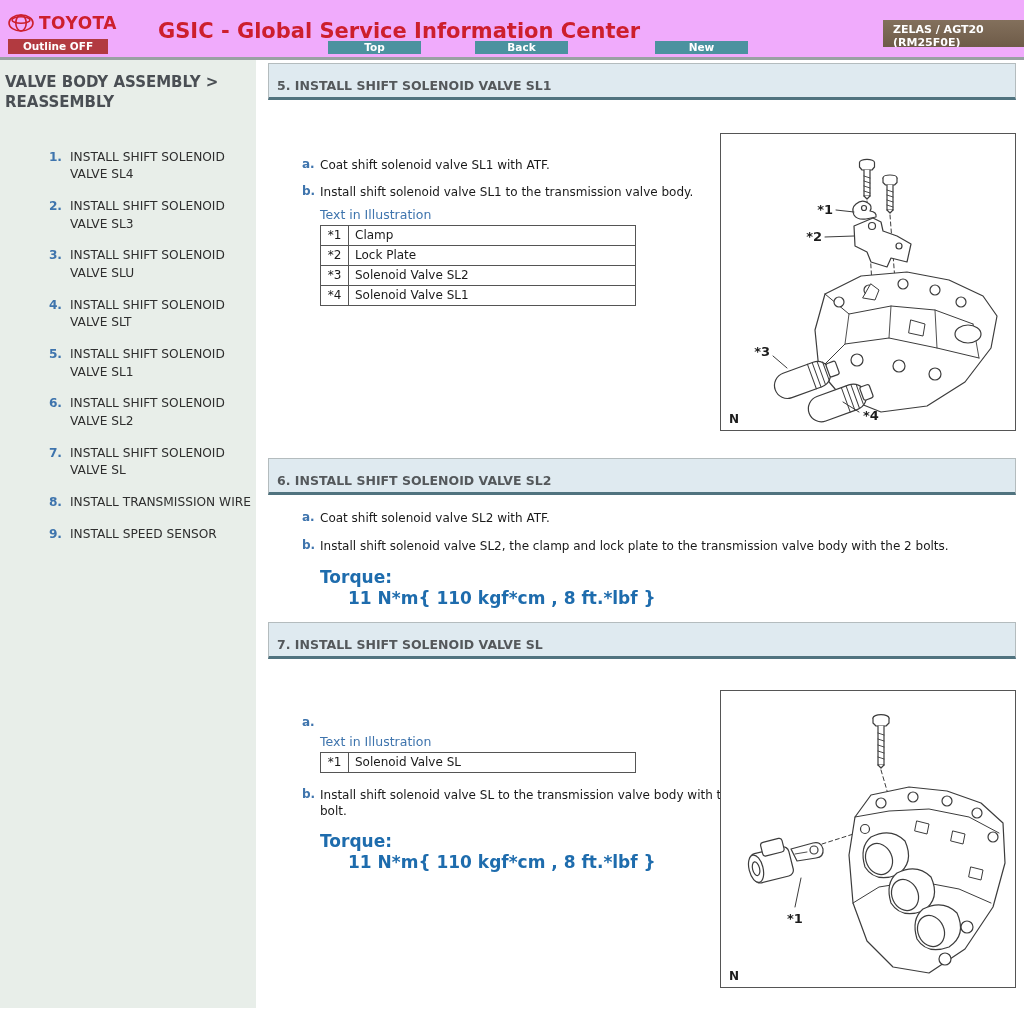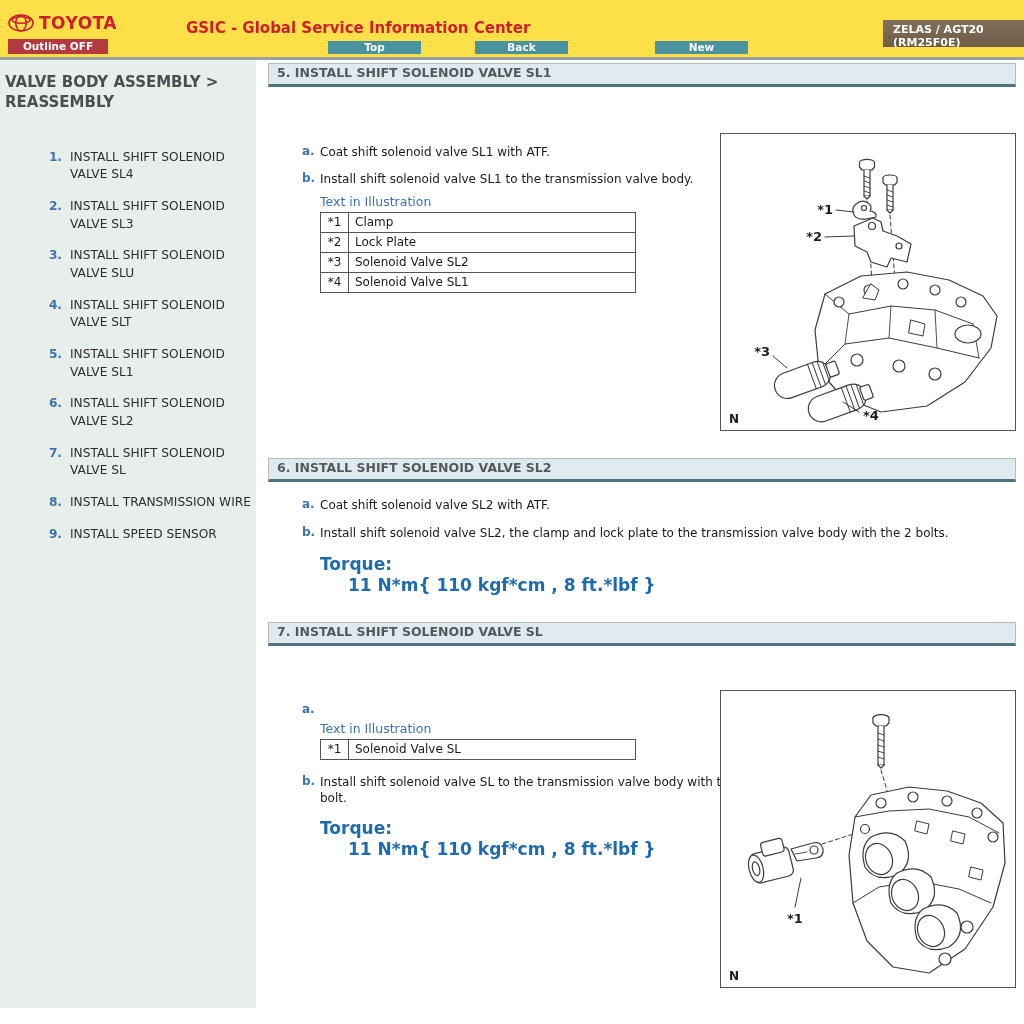--- a/index.html
+++ b/index.html
@@ -10,7 +10,7 @@
     color:#1a1a1a;
   }
   
-  .header { position:absolute; top:0; left:0; width:1024px; height:57px; background:#fde047; }
+  .header { position:absolute; top:0; left:0; width:1024px; height:57px; background:#f0abfc; }
   .logo { position:absolute; left:8px; top:13px; display:flex; align-items:center; gap:5px; }
   .logo-text { color:#cd1f2d; font-weight:bold; font-size:17px; letter-spacing:0.5px; }
   .gsic-title { position:absolute; left:158px; top:19px; color:#cd1f2d; font-weight:bold; font-size:15px;margin-left:28px; }

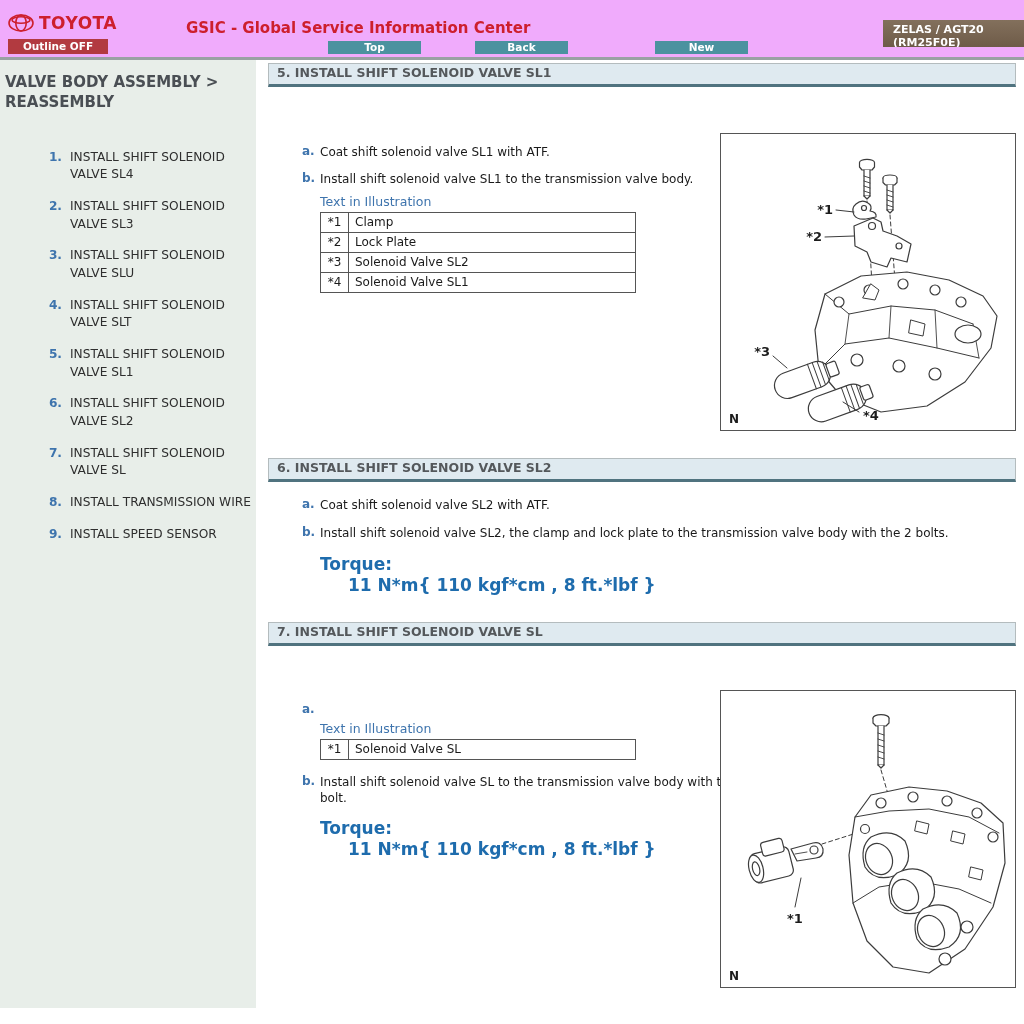--- a/index.html
+++ b/index.html
@@ -13,7 +13,7 @@
   .header { position:absolute; top:0; left:0; width:1024px; height:57px; background:#f0abfc; }
   .logo { position:absolute; left:8px; top:13px; display:flex; align-items:center; gap:5px; }
   .logo-text { color:#cd1f2d; font-weight:bold; font-size:17px; letter-spacing:0.5px; }
-  .gsic-title { position:absolute; left:158px; top:19px; color:#cd1f2d; font-weight:bold; font-size:15px;margin-left:28px; }
+  .gsic-title { position:absolute; left:158px; top:19px; color:#cd1f2d; font-weight:bold; font-size:21px; }
   .badge { position:absolute; left:883px; top:20px; width:141px; height:27px; overflow:hidden;
            background:linear-gradient(#83705c,#6e5b48); color:#fff; font-size:11px; font-weight:bold;
            padding:3px 0 0 10px; line-height:13px; }

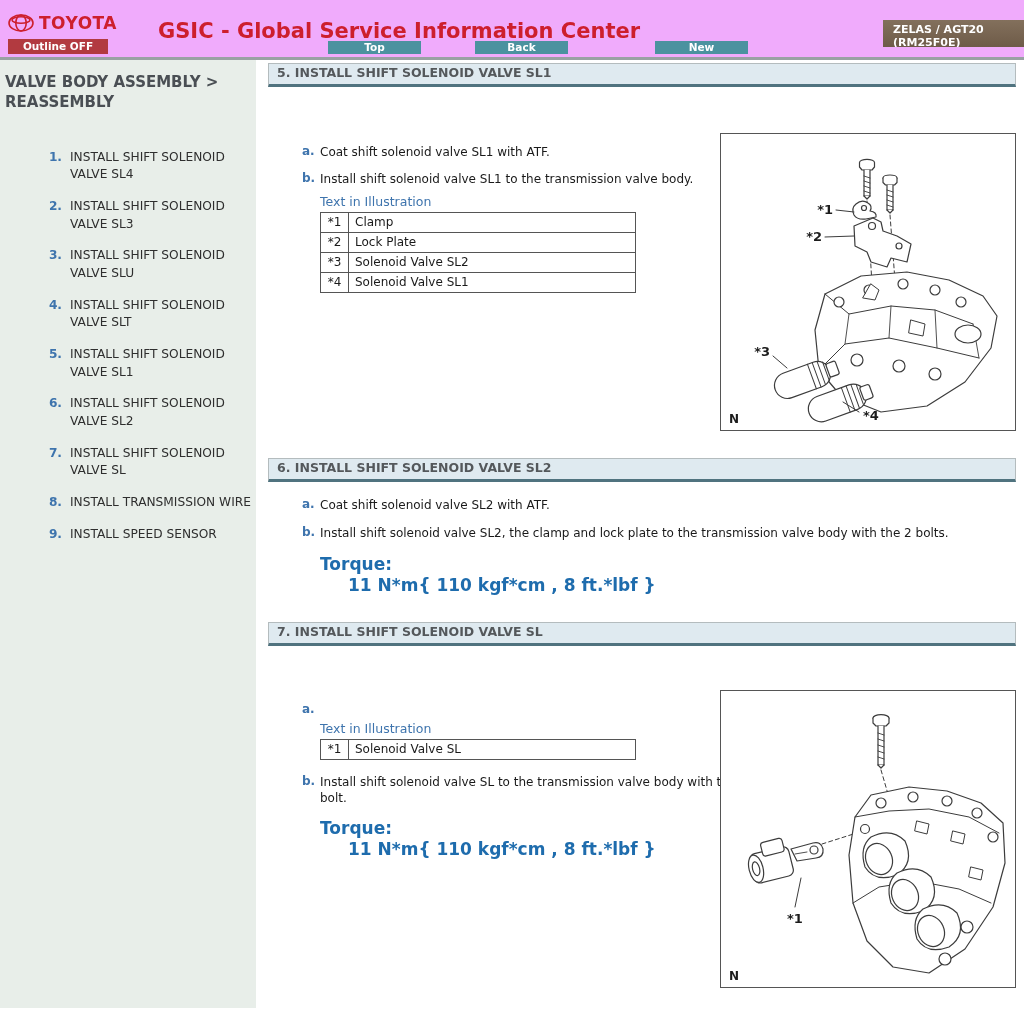--- a/index.html
+++ b/index.html
@@ -38,7 +38,7 @@
   .section { position:absolute; left:0; right:8px; }
   .sec5 { top:3px; } .sec6 { top:398px; } .sec7 { top:562px; }
   .sec-header { background:#dfeaf0; border:1px solid #b4bcbe; border-bottom:3px solid #50737f;
-           padding:1px 8px 4px 8px; font-size:12.5px; font-weight:bold; color:#54585b; }
+           padding:14px 8px 4px 8px; font-size:12.5px; font-weight:bold; color:#54585b; }
   .sec-body { margin-left:34px; font-size:12px; }
   .step { display:flex; }
   .step-letter { width:14px; margin-right:4px; color:#3e74ad; font-weight:bold; flex:none; }

